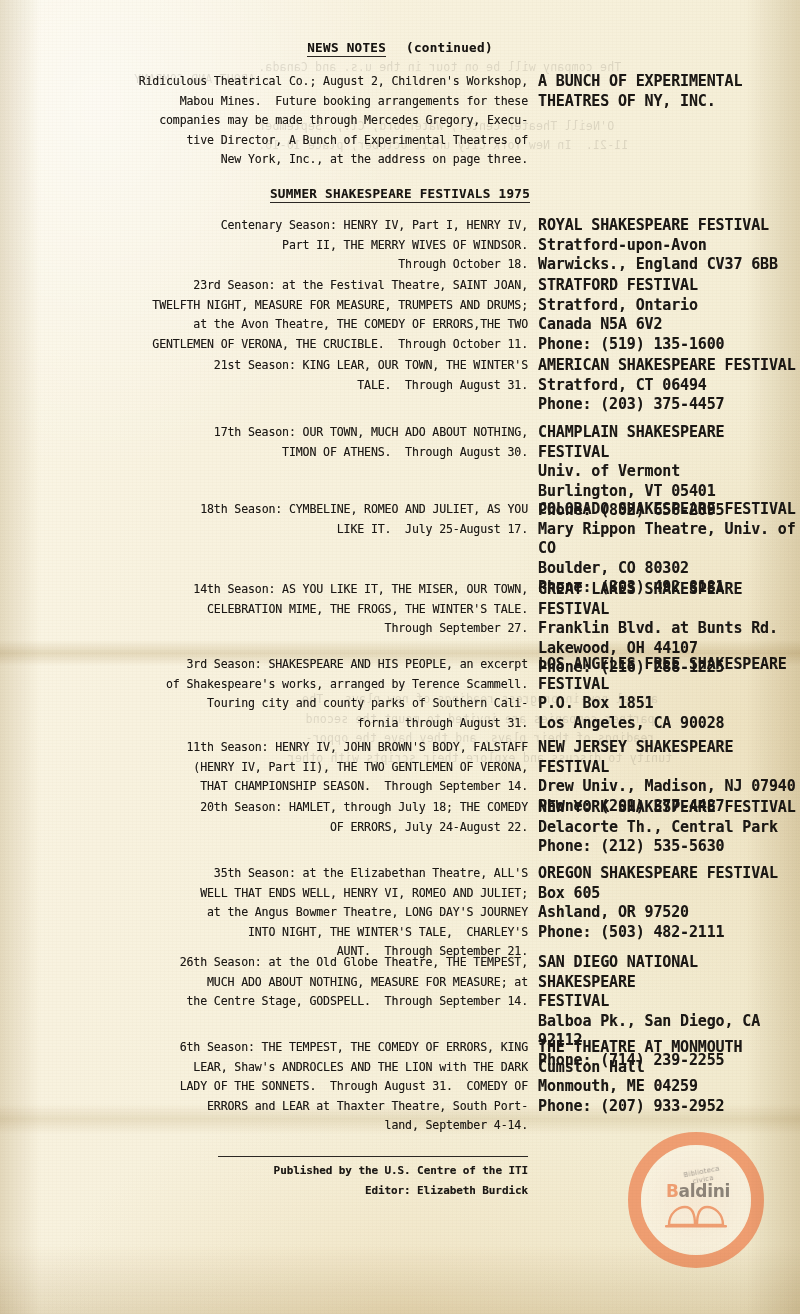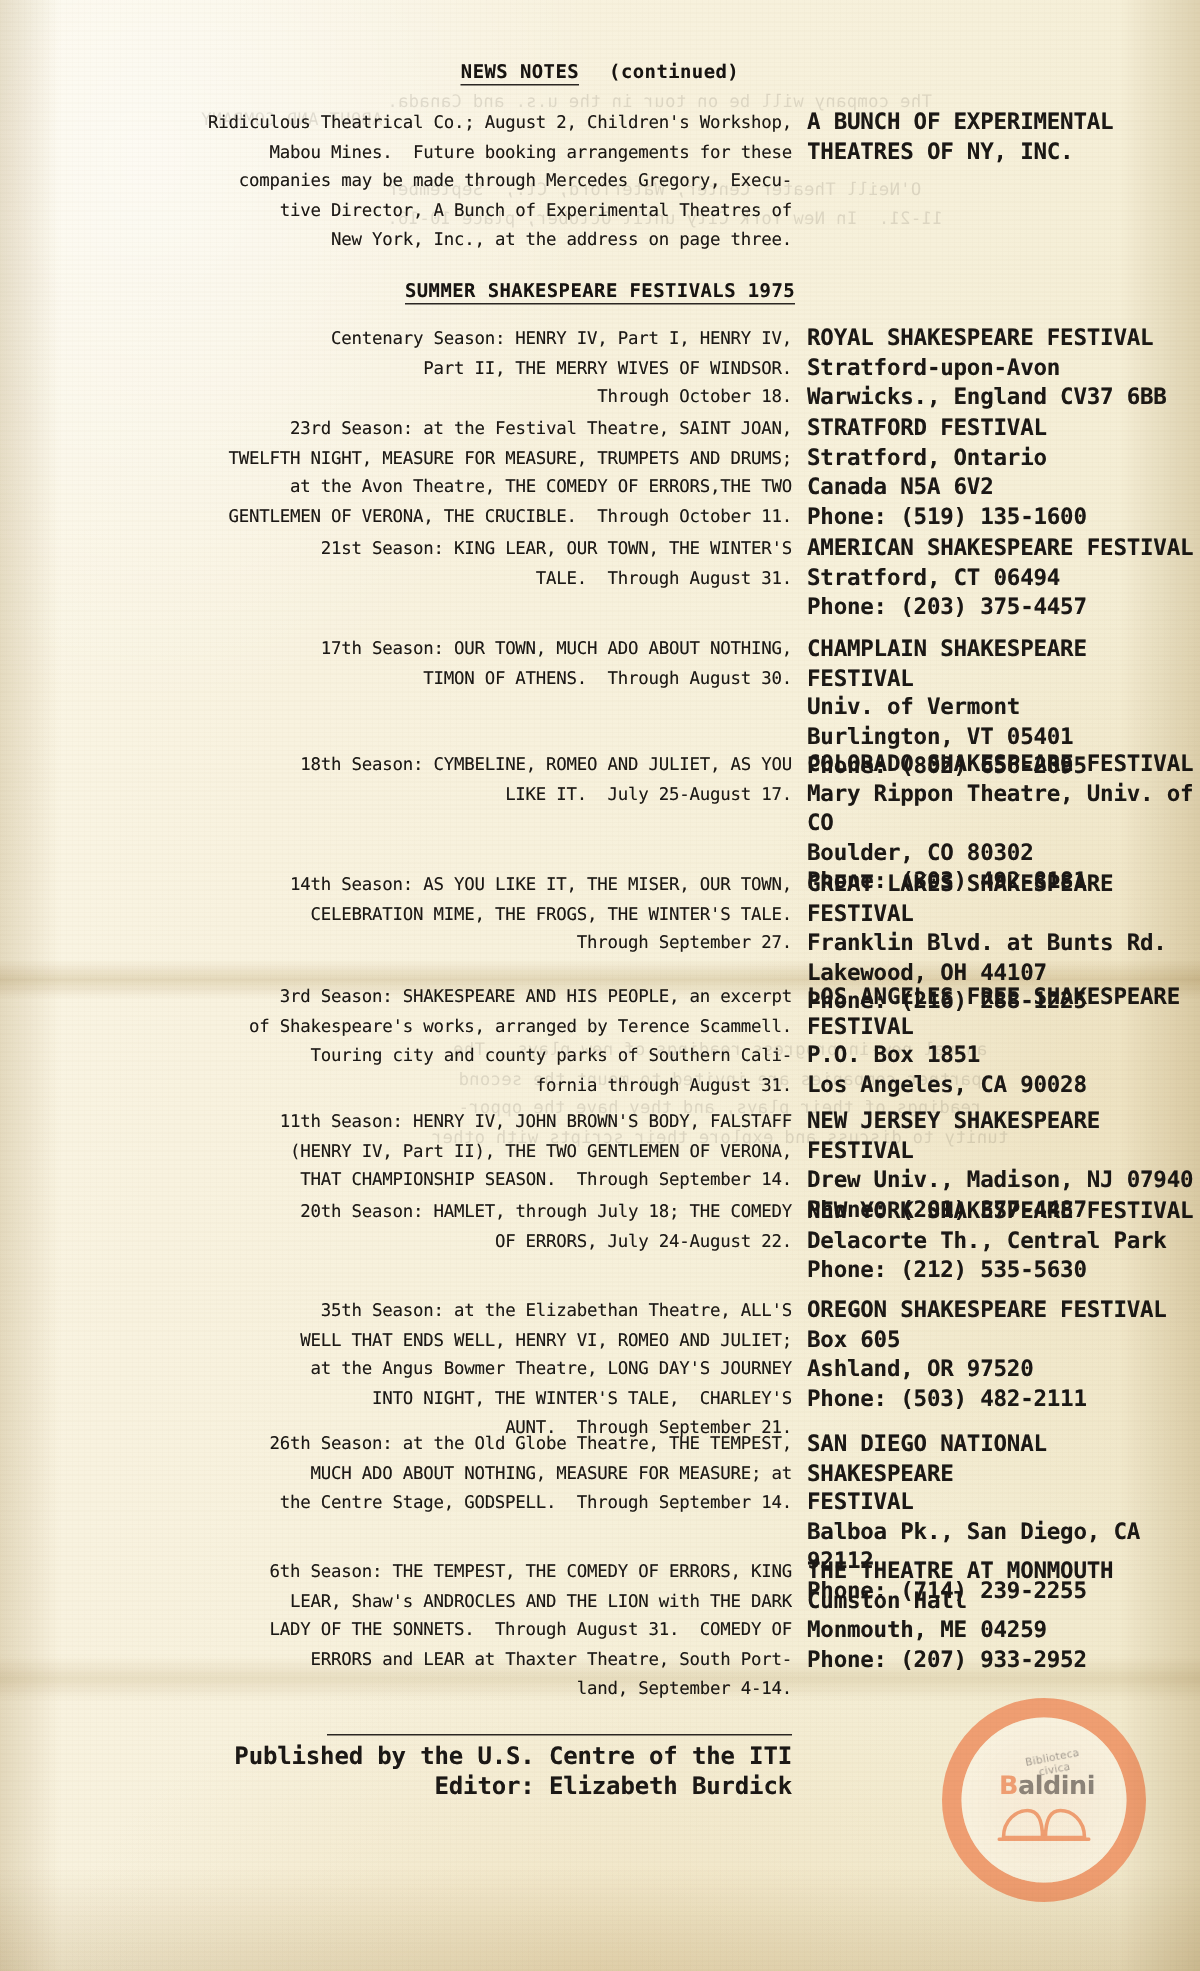--- a/index.html
+++ b/index.html
@@ -153,7 +153,7 @@
   }
   .footer-block {
     text-align: right;
-    font-size: 16px;
+    font-size: 11px;
     line-height: 19.5px;
     font-weight: bold;
     white-space: pre-wrap;

